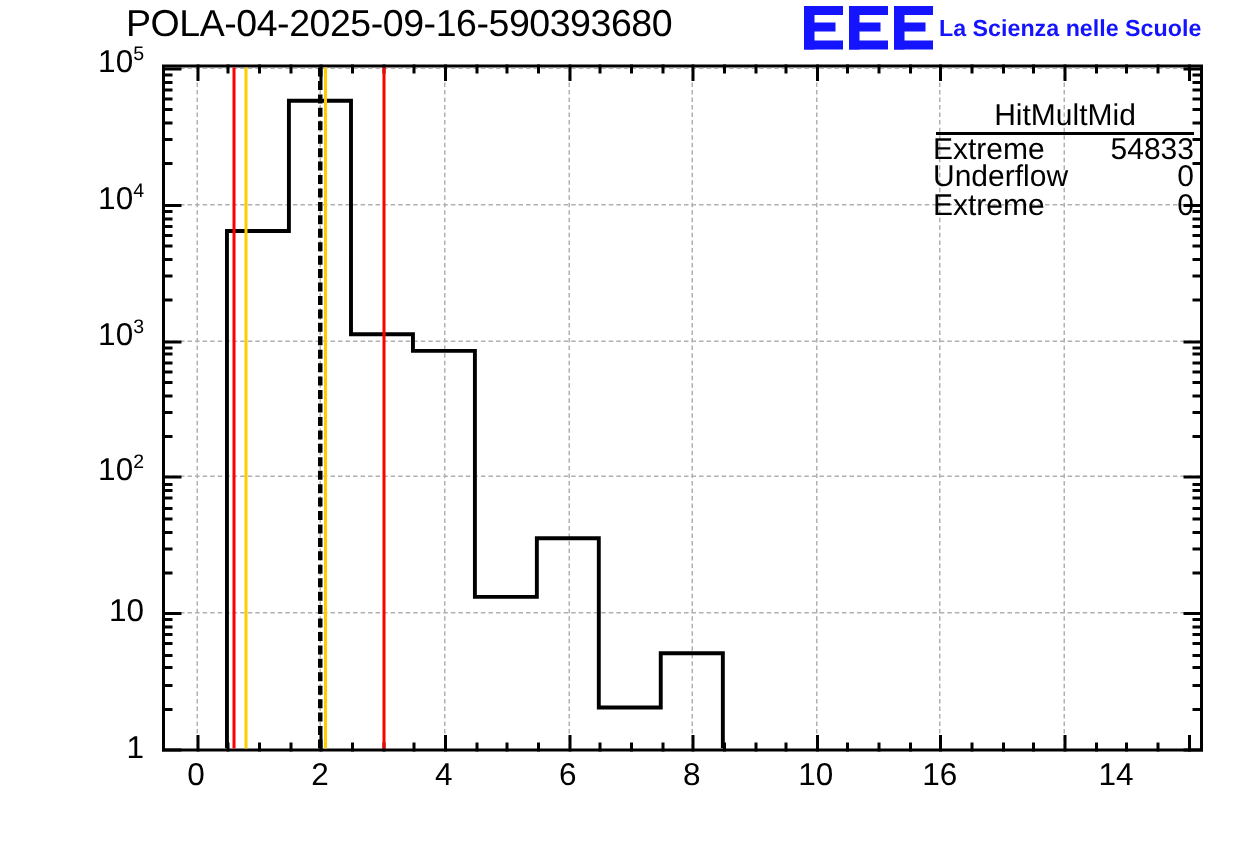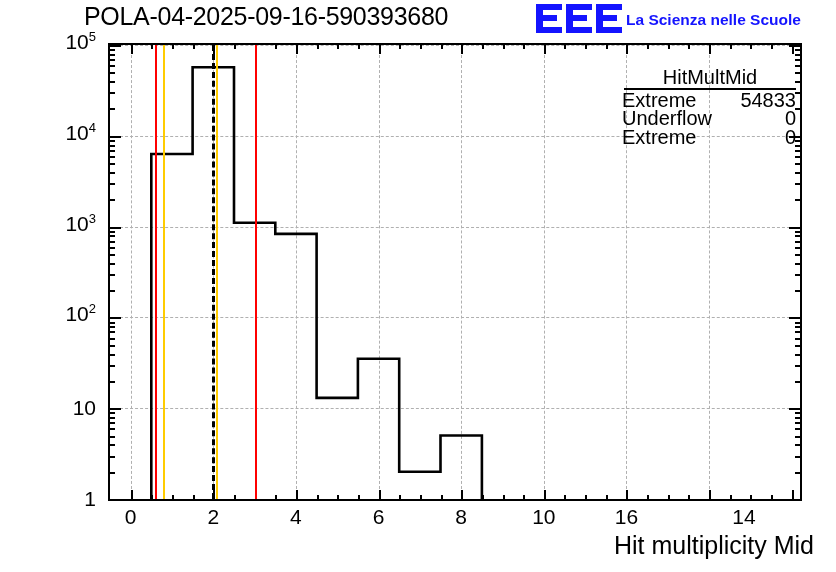--- a/index.html
+++ b/index.html
@@ -289,7 +289,6 @@
       <div class="vline" style="background: rgb(255, 0, 0); left: 254.85px;"></div>
     </div>
 
-  <div class="xtitle">Hit multiplicity Mid</div>
 
   <div class="stats">
     <div class="hdr">HitMultMid</div>

